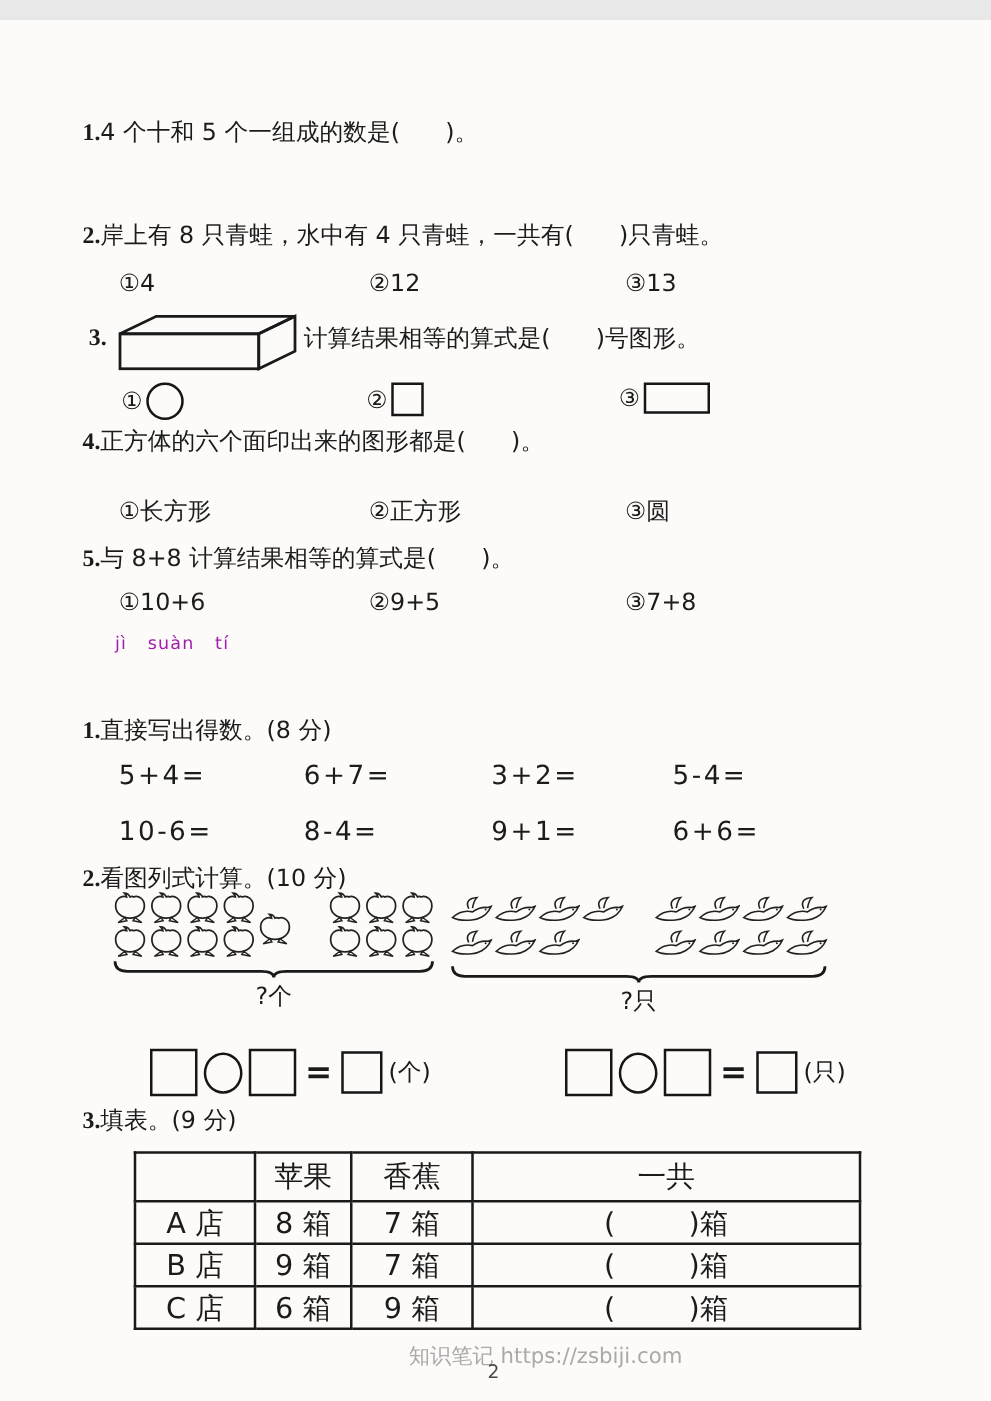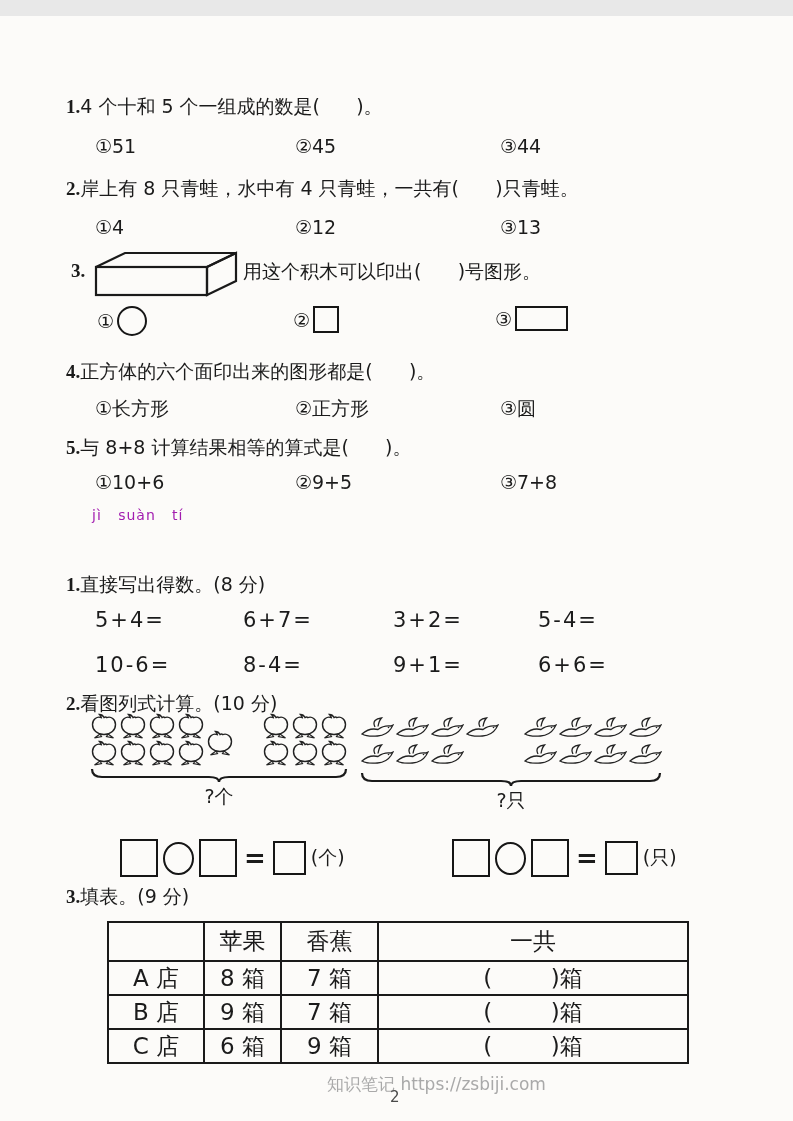--- a/index.html
+++ b/index.html
@@ -56,11 +56,6 @@
 <div class="page">
 
   <div class="abs qline t" style="left:66px;top:78px;"><span class="qnum">1.</span><span>4 个十和 5 个一组成的数是(      )。</span></div>
-  <div class="optrow" style="top:119px;">
-    <span class="opt c1">①51</span>
-    <span class="opt c2">②45</span>
-    <span class="opt c3">③44</span>
-  </div>
 
   <div class="abs qline t" style="left:66px;top:160px;"><span class="qnum">2.</span><span>岸上有 8 只青蛙，水中有 4 只青蛙，一共有(      )只青蛙。</span></div>
   <div class="optrow" style="top:200px;">

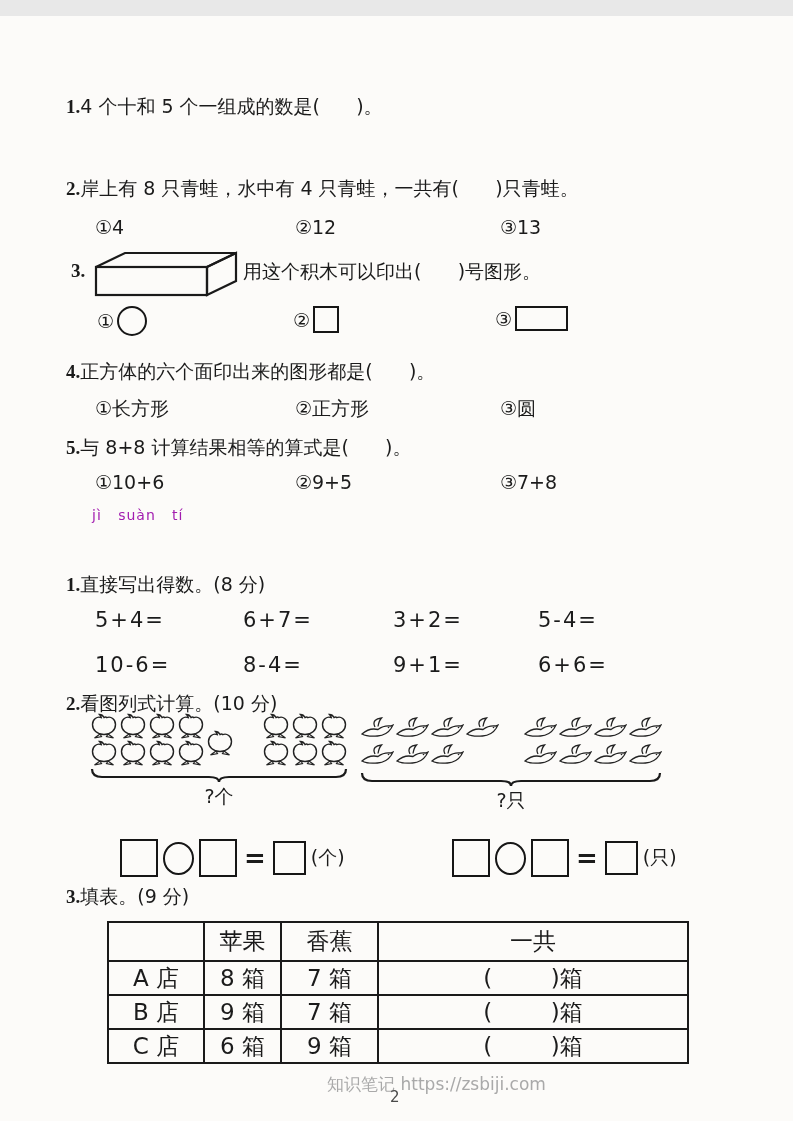--- a/index.html
+++ b/index.html
@@ -70,7 +70,7 @@
     <rect x="3" y="17" width="111" height="28" fill="none" stroke="#1a1a1a" stroke-width="2.2"></rect>
     <polygon points="114,17 143,3 143,31 114,45" fill="none" stroke="#1a1a1a" stroke-width="2.2"></polygon>
   </svg>
-  <div class="abs qline t" style="left:243px;top:243px;">用这个积木可以印出(      )号图形。</div>
+  <div class="abs qline t" style="left:243px;top:243px;">计算结果相等的算式是(      )号图形。</div>
   <div class="optrow" style="top:290px;height:36px;">
     <span class="opt c1" style="left:2px;"><span>①</span><span class="shape circle"></span></span>
     <span class="opt c2" style="left:198px;"><span>②</span><span class="shape square"></span></span>

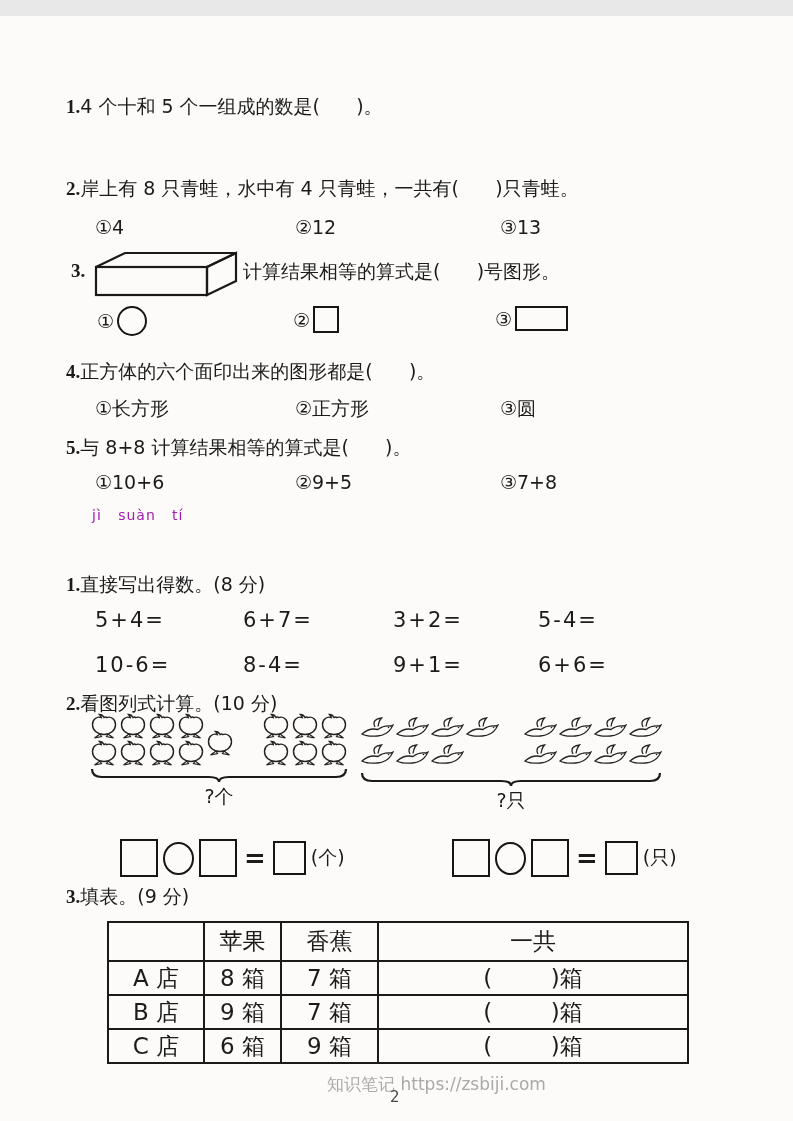--- a/index.html
+++ b/index.html
@@ -77,7 +77,7 @@
     <span class="opt c3" style="left:400px;"><span>③</span><span class="shape rect"></span></span>
   </div>
 
-  <div class="abs qline t" style="left:66px;top:343px;text-align:center;"><span class="qnum">4.</span><span>正方体的六个面印出来的图形都是(      )。</span></div>
+  <div class="abs qline t" style="left:66px;top:325px;text-align:center;"><span class="qnum">4.</span><span>正方体的六个面印出来的图形都是(      )。</span></div>
   <div class="optrow" style="top:380px;">
     <span class="opt c1">①长方形</span>
     <span class="opt c2">②正方形</span>

